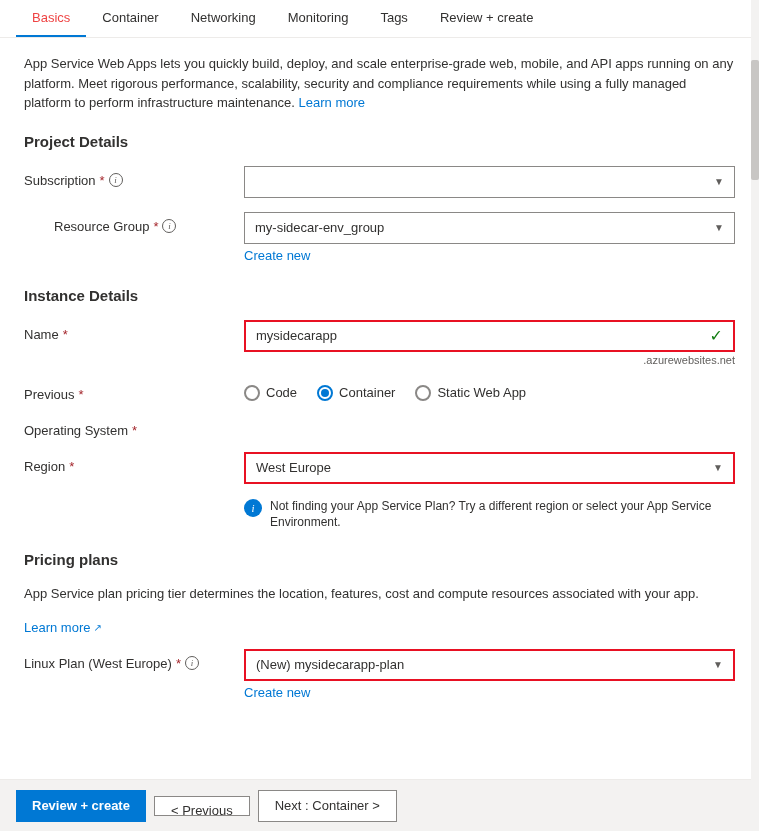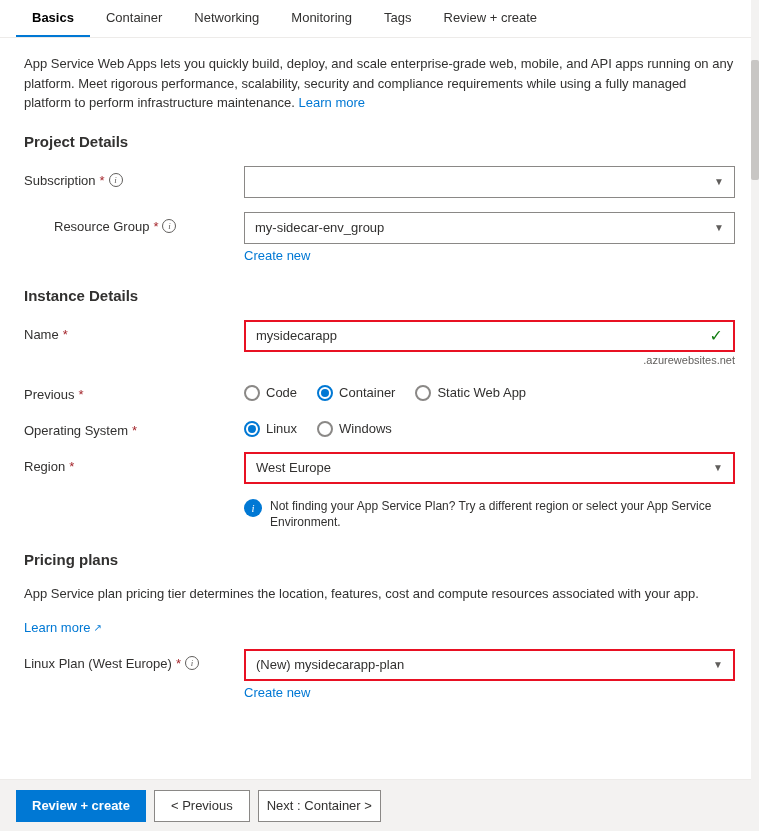--- a/index.html
+++ b/index.html
@@ -29,9 +29,9 @@
       white-space: nowrap;
     }
     .tab-item.active {
-      color: #000000;
+      color: #ef4444;
       border-bottom: 2px solid #0078d4;
-      font-weight: 700;
+      font-weight: 400;
     }
 
     

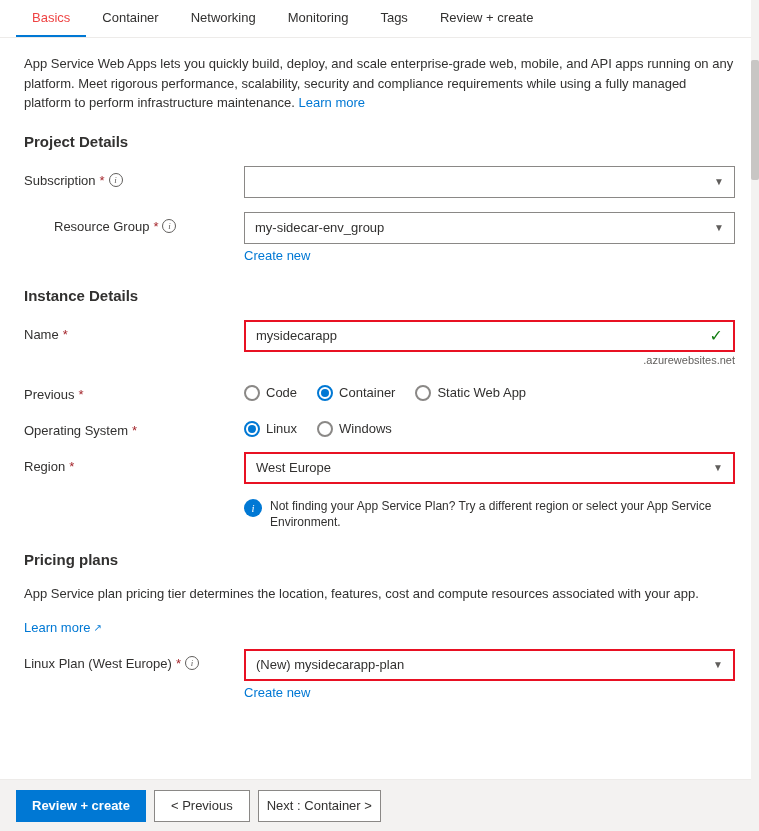--- a/index.html
+++ b/index.html
@@ -445,22 +445,6 @@
       <span>Operating System</span>
       <span class="required-star">*</span>
     </div>
-    <div class="form-control-wrap">
-      <div class="radio-group">
-
-        <div class="radio-item">
-          <div class="radio-outer selected">
-            <div class="radio-inner"></div>
-          </div>
-          <span class="radio-label">Linux</span>
-        </div>
-
-        <div class="radio-item">
-          <div class="radio-outer"></div>
-          <span class="radio-label">Windows</span>
-        </div>
-      </div>
-    </div>
   </div>
 
   <div class="form-row">

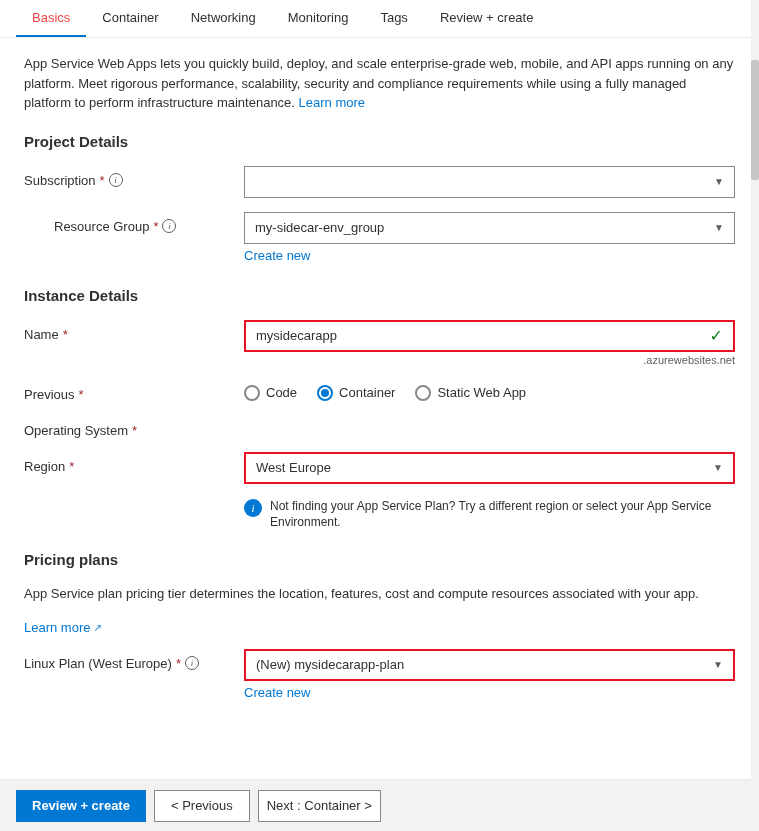--- a/index.html
+++ b/index.html
@@ -303,7 +303,7 @@
       padding: 6px 16px;
       font-size: 13px;
       cursor: pointer;
-      height: 32px;
+      height: 20px;
     }
 
     .btn-next {

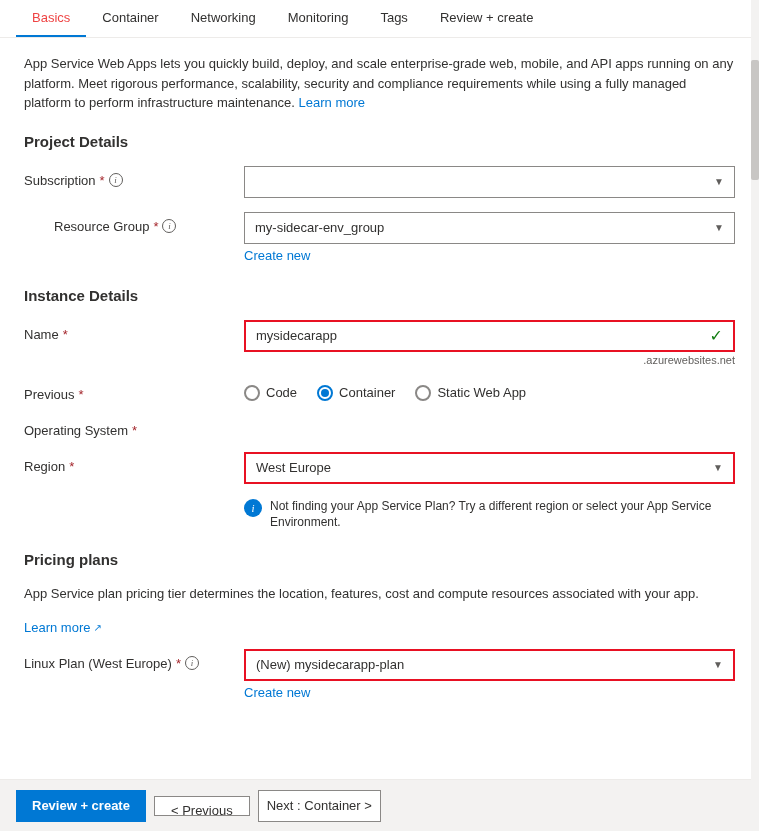--- a/index.html
+++ b/index.html
@@ -310,7 +310,7 @@
       background: #fff;
       color: #323130;
       border: 1px solid #8a8886;
-      padding: 6px 8px;
+      padding: 6px 16px;
       font-size: 13px;
       cursor: pointer;
       height: 32px;

